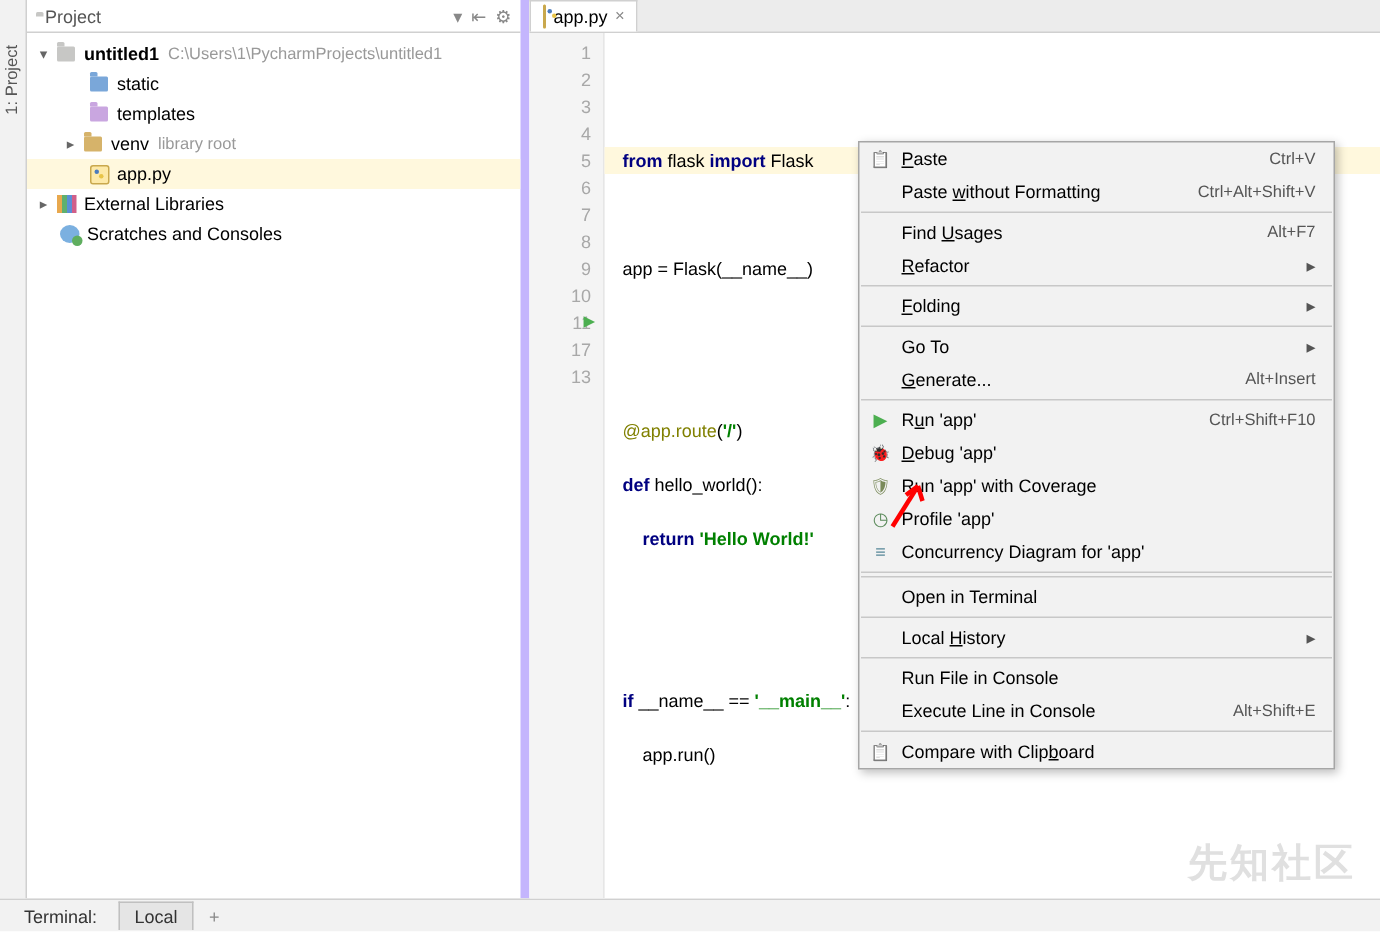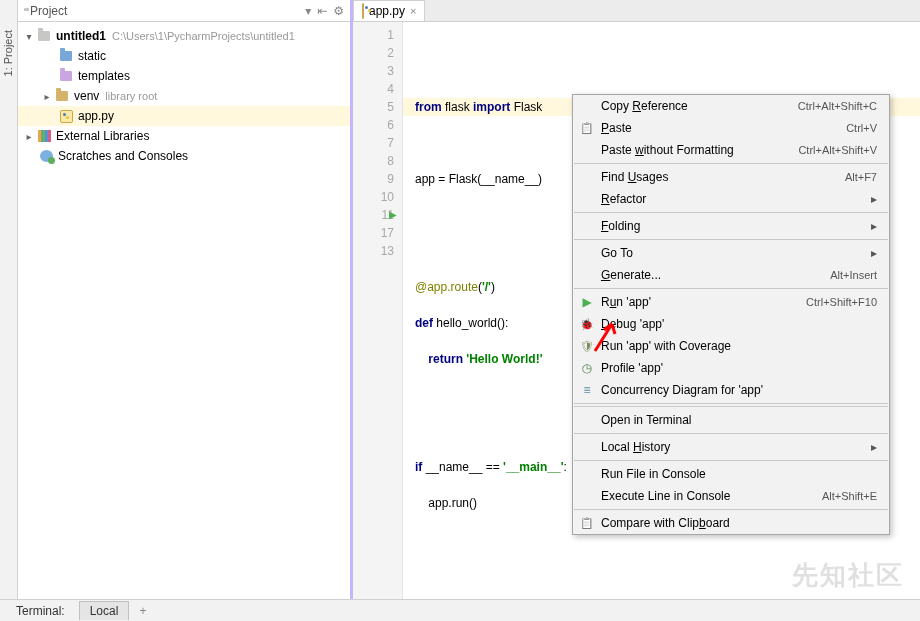--- a/index.html
+++ b/index.html
@@ -10,7 +10,7 @@
 .toolstrip { width: 18px; background: #f2f2f2; border-right: 1px solid #d0d0d0; position: relative; }
 .toolstrip .tab { position: absolute; top: 30px; left: 2px; writing-mode: vertical-rl; transform: rotate(180deg); font-size: 11px; color: #555; }
 
-.project { width: 335px; background: #fff; border-right: 3px solid #c4b5fd; display: flex; flex-direction: column; }
+.project { width: 335px; background: #fff; border-right: 6px solid #c4b5fd; display: flex; flex-direction: column; }
 .project-header { height: 22px; border-bottom: 1px solid #d0d0d0; display: flex; align-items: center; padding: 0 6px; color: #555; gap: 6px; }
 .project-header .title { flex: 1; }
 .tree { flex: 1; padding-top: 4px; overflow: hidden; }

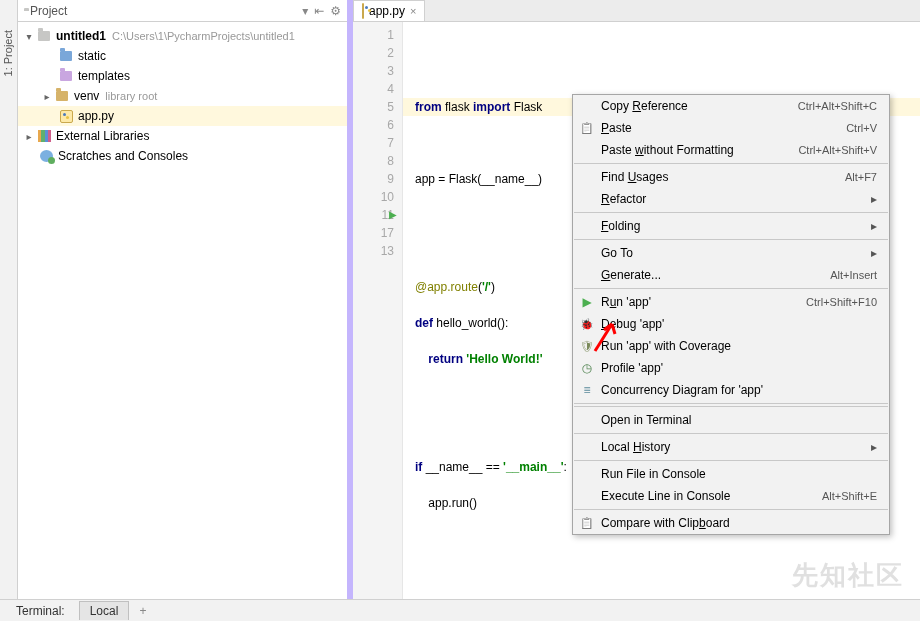--- a/index.html
+++ b/index.html
@@ -187,10 +187,6 @@
 
 <div class="ctx" id="ctx" style="left:572px; top:94px">
     <div class="ctx-item">
-      <span>Copy <span class="u">R</span>eference</span>
-      <span class="sc">Ctrl+Alt+Shift+C</span>
-    </div>
-    <div class="ctx-item">
       <span class="ic" style="font-size: 11px; filter: grayscale(1);">📋</span>
       <span><span class="u">P</span>aste</span>
       <span class="sc">Ctrl+V</span>

